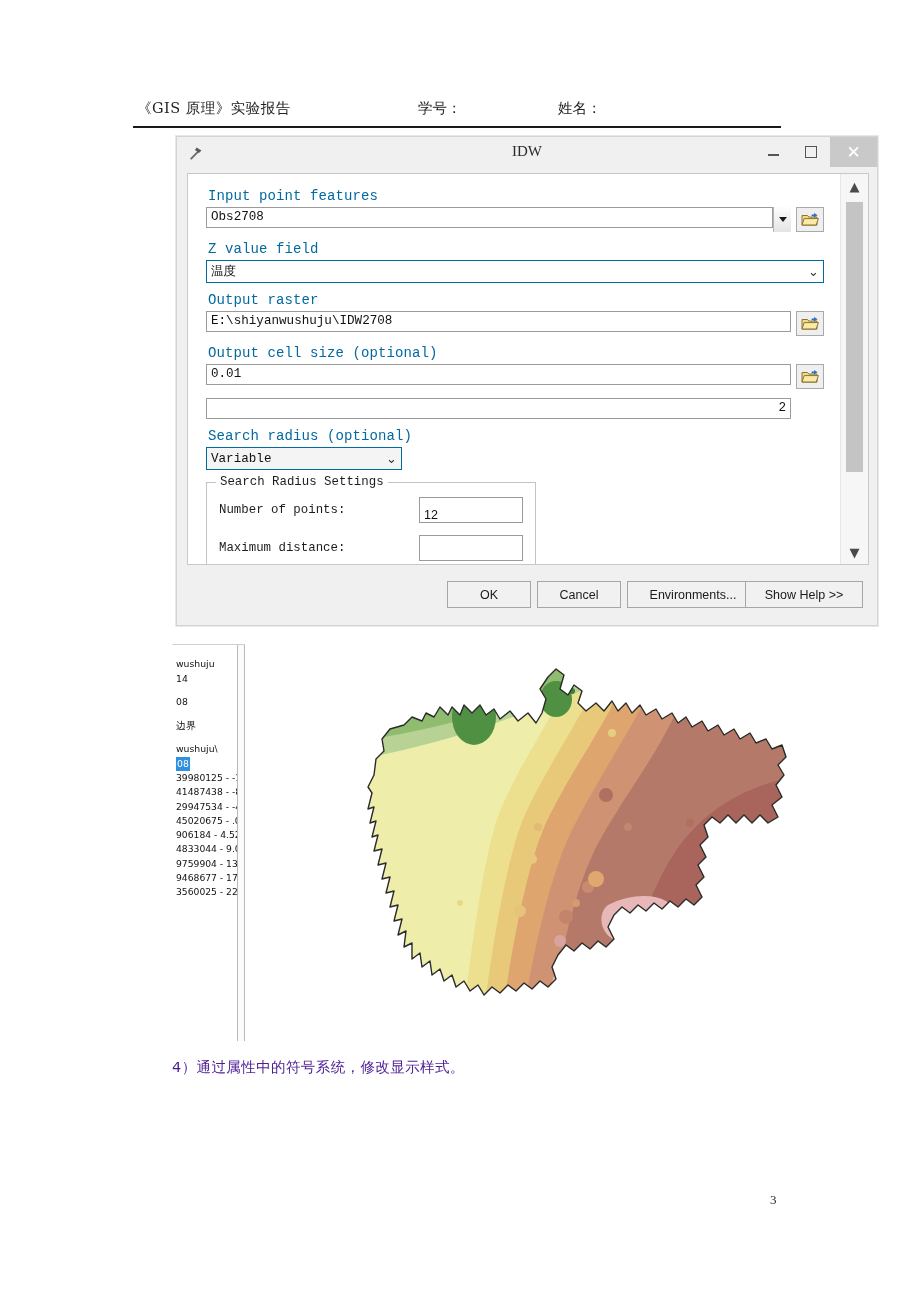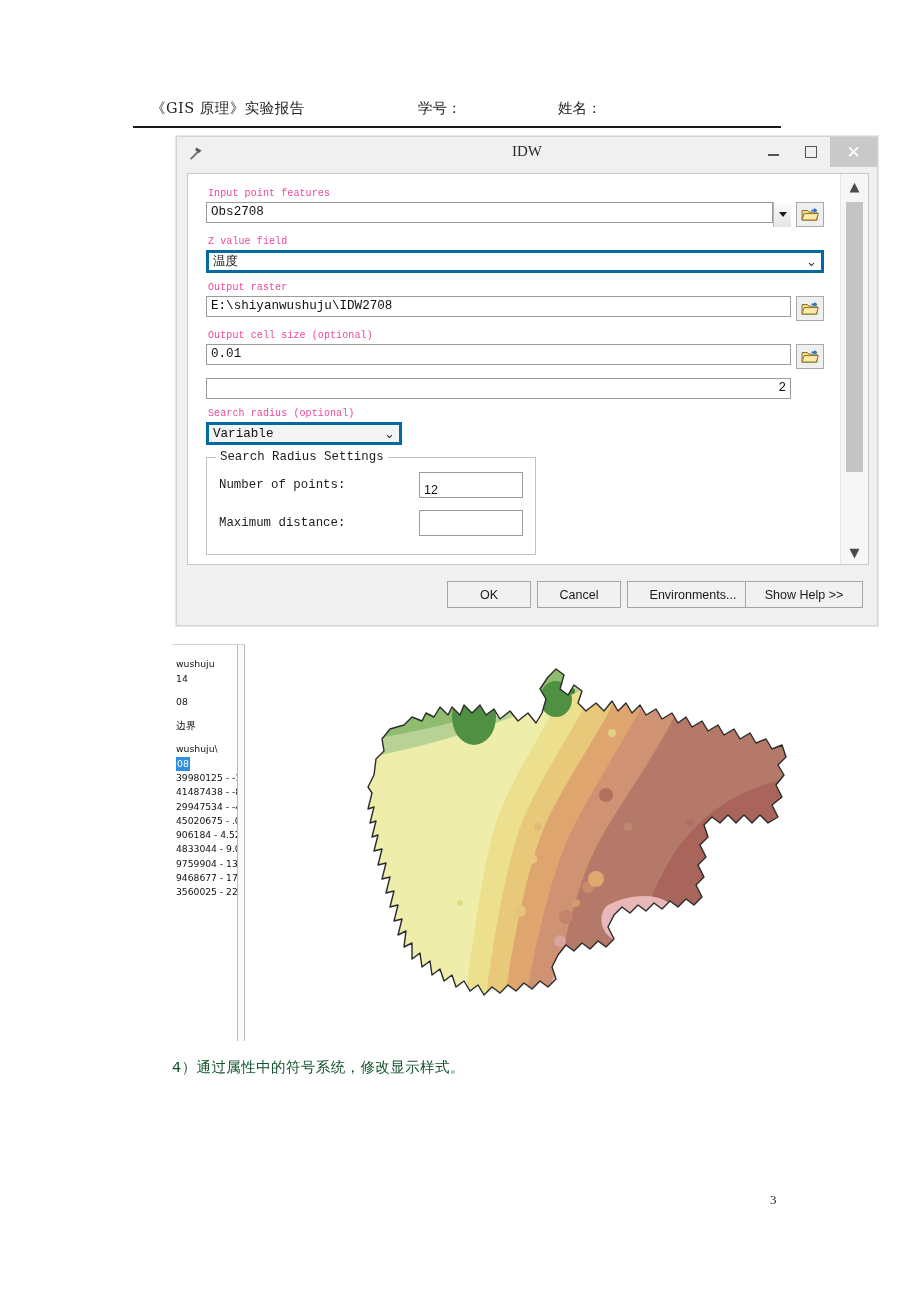--- a/index.html
+++ b/index.html
@@ -24,7 +24,7 @@
     font-family: "DejaVu Serif", serif;
   }
   .doc-header .hdr-title {
-    position: absolute; left: 18px; top: 3px;
+    position: absolute; left: 4px; top: 3px;
     letter-spacing: .5px;
   }
   .doc-header .hdr-xuehao {

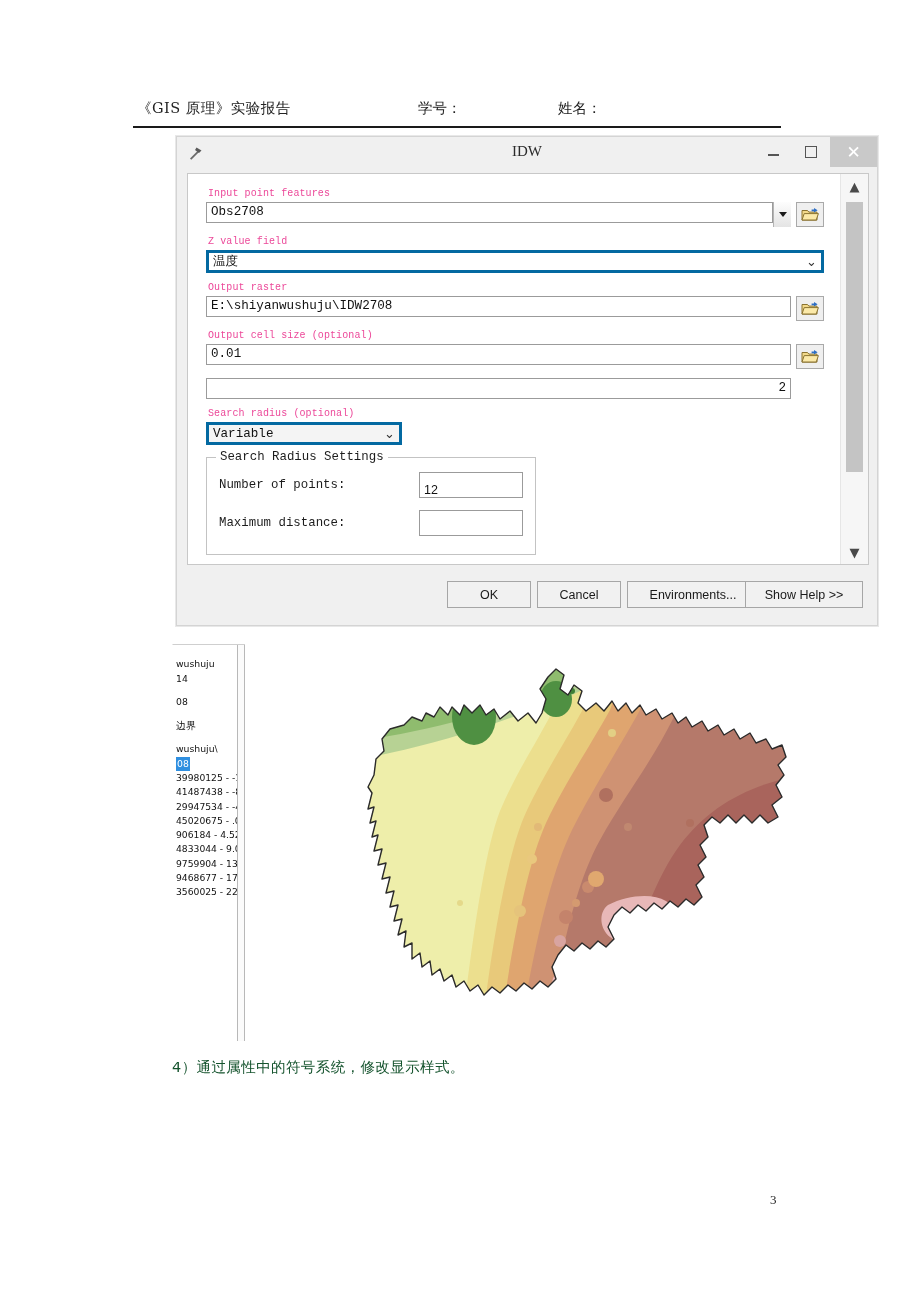--- a/index.html
+++ b/index.html
@@ -100,8 +100,8 @@
   }
   .fld-label {
     font-family: "Liberation Mono", monospace;
-    font-size: 10px;
-    color: #ec4899;
+    font-size: 14px;
+    color: #0369a1;
     margin: 0 0 3px 2px;
     letter-spacing: .1px;
     white-space: nowrap;

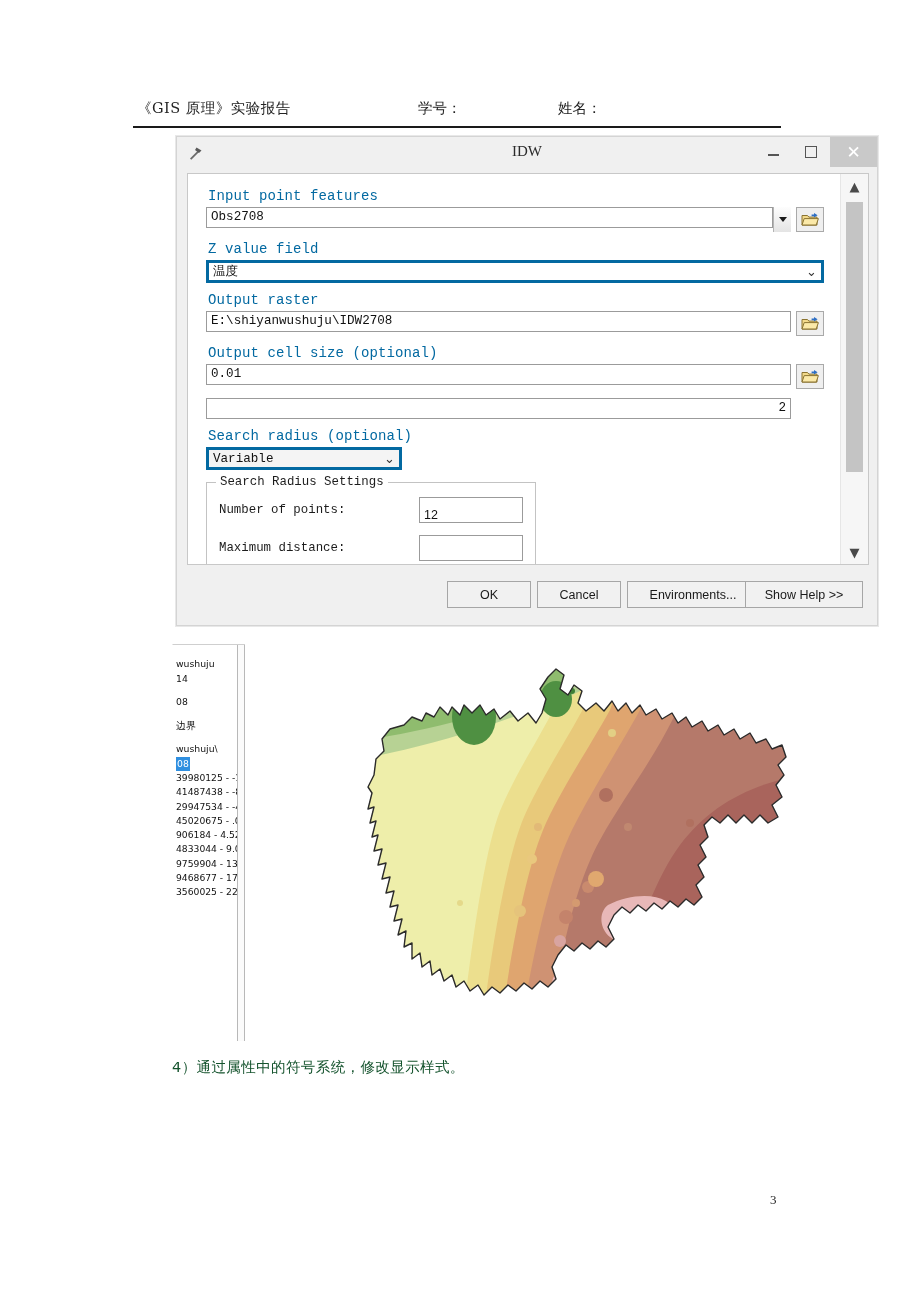--- a/index.html
+++ b/index.html
@@ -153,7 +153,7 @@
   }
   .combo-sel {
     height: 23px;
-    border: 3px solid #0369a1;
+    border: 1px solid #0369a1;
     background: #ffffff;
     font-family: "Liberation Mono", monospace;
     font-size: 12.6px;

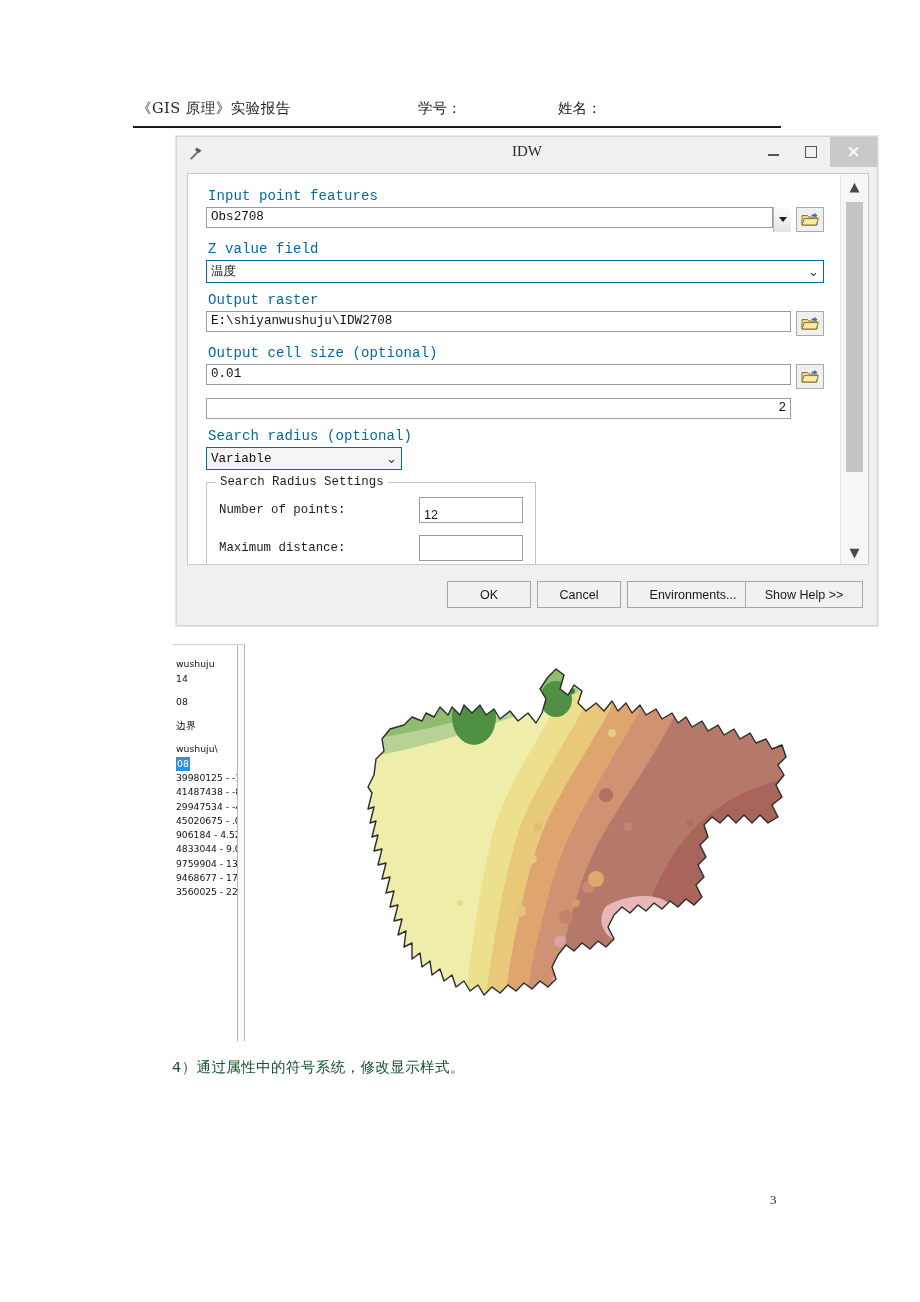--- a/index.html
+++ b/index.html
@@ -298,7 +298,7 @@
     left: 172px; top: 1058px;
     font-family: "DejaVu Sans", sans-serif;
     font-size: 14.5px;
-    color: #14532d;
+    color: #4c1d95;
     letter-spacing: .4px;
   }
   .pageno {

